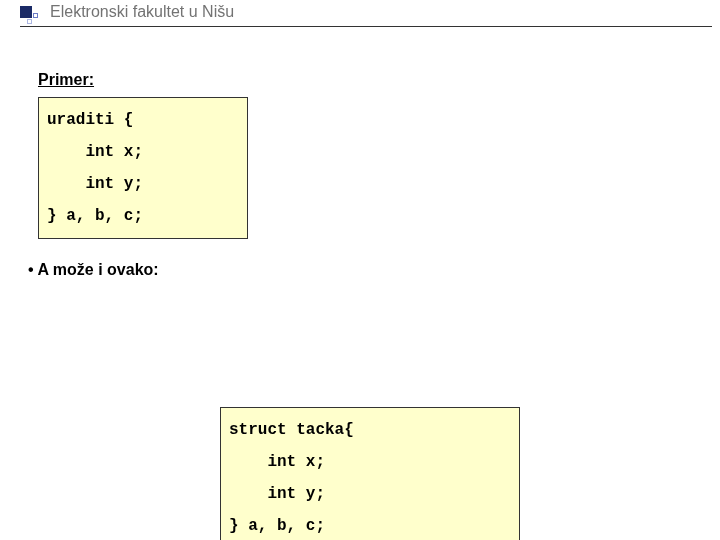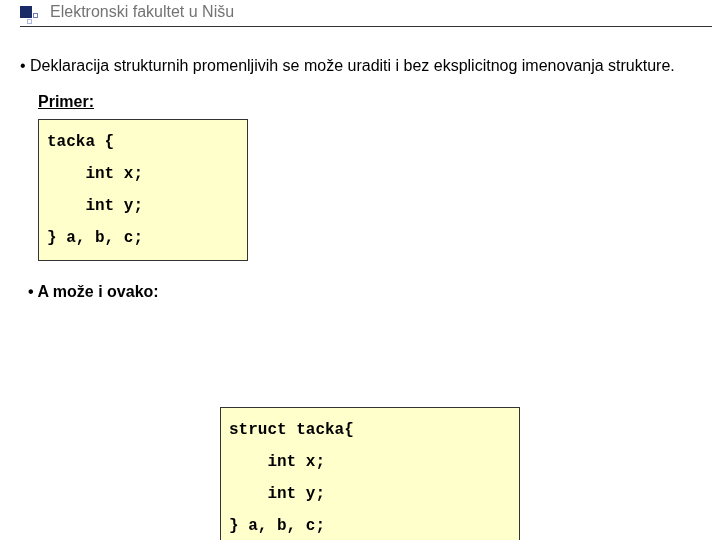--- a/index.html
+++ b/index.html
@@ -111,7 +111,6 @@
 </div>
 
 <div class="content">
-  <div class="para">• Deklaracija strukturnih promenljivih se može uraditi i bez eksplicitnog imenovanja strukture.</div>
 
   <div class="primer-label">Primer:</div>
 

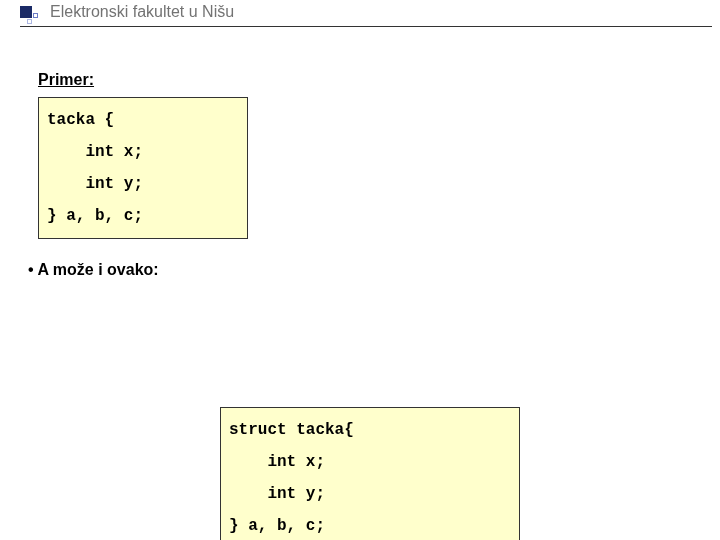--- a/index.html
+++ b/index.html
@@ -114,7 +114,7 @@
 
   <div class="primer-label">Primer:</div>
 
-  <div class="codebox codebox1">tacka {
+  <div class="codebox codebox1">uraditi {
     int x;
     int y;
 } a, b, c;</div>

